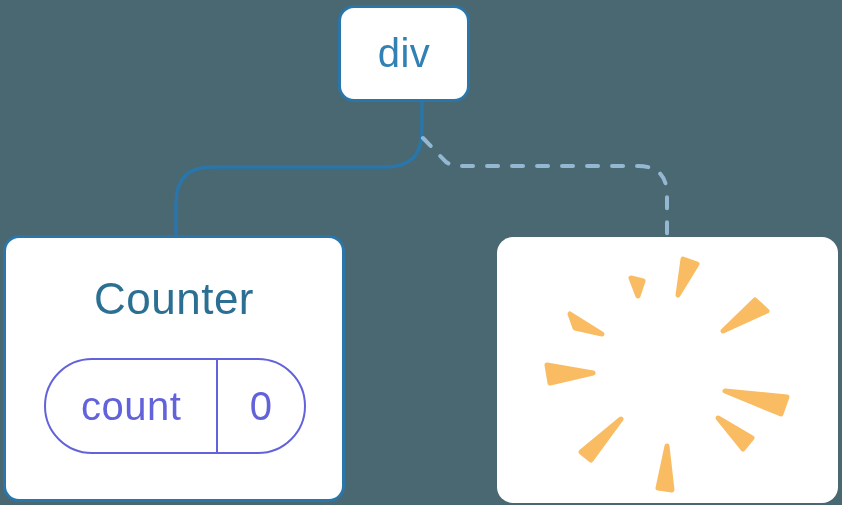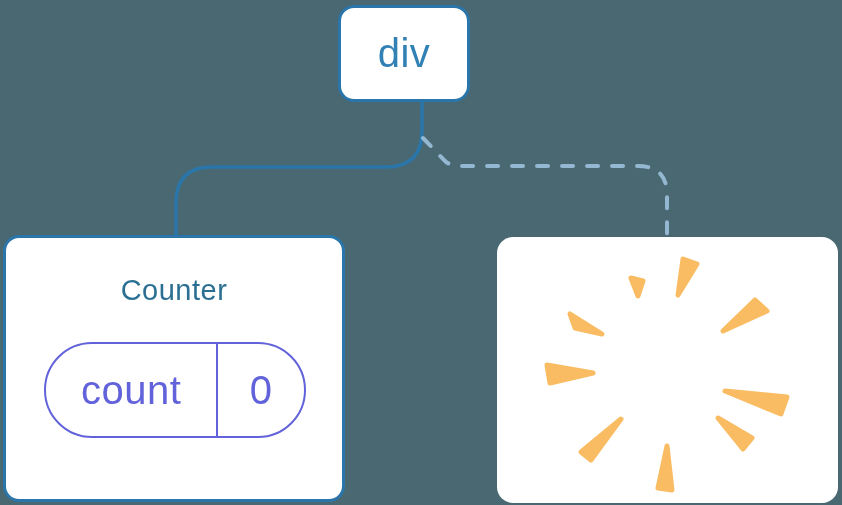--- a/index.html
+++ b/index.html
@@ -71,7 +71,7 @@
   .counter-title{
     margin-top:36px;
     text-align:center;
-    font-size:29px;
+    font-size:44px;
     font-weight:500;
     color:var(--title-teal);
     letter-spacing:0.5px;

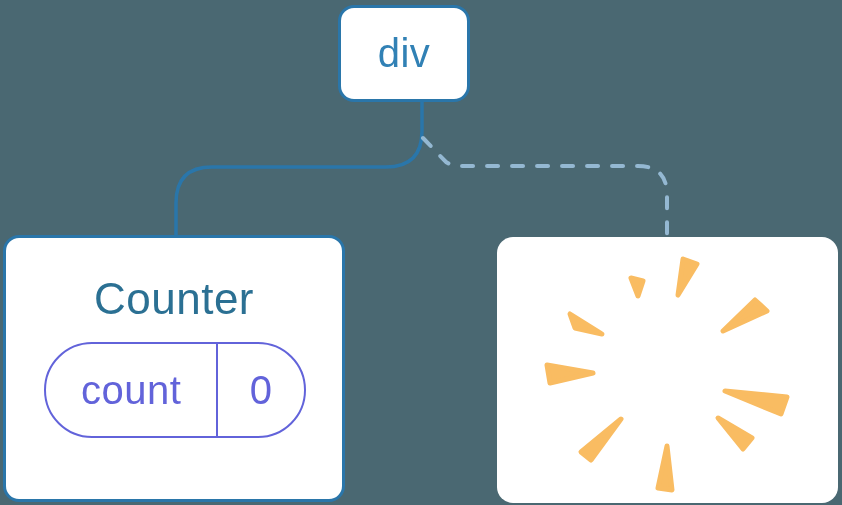--- a/index.html
+++ b/index.html
@@ -78,7 +78,7 @@
   }
   .state-pill{
     position:absolute;
-    left:38px;top:104px;
+    left:38px;top:120px;
     width:262px;height:96px;
     border:2.5px solid var(--indigo);
     border-radius:50px;

